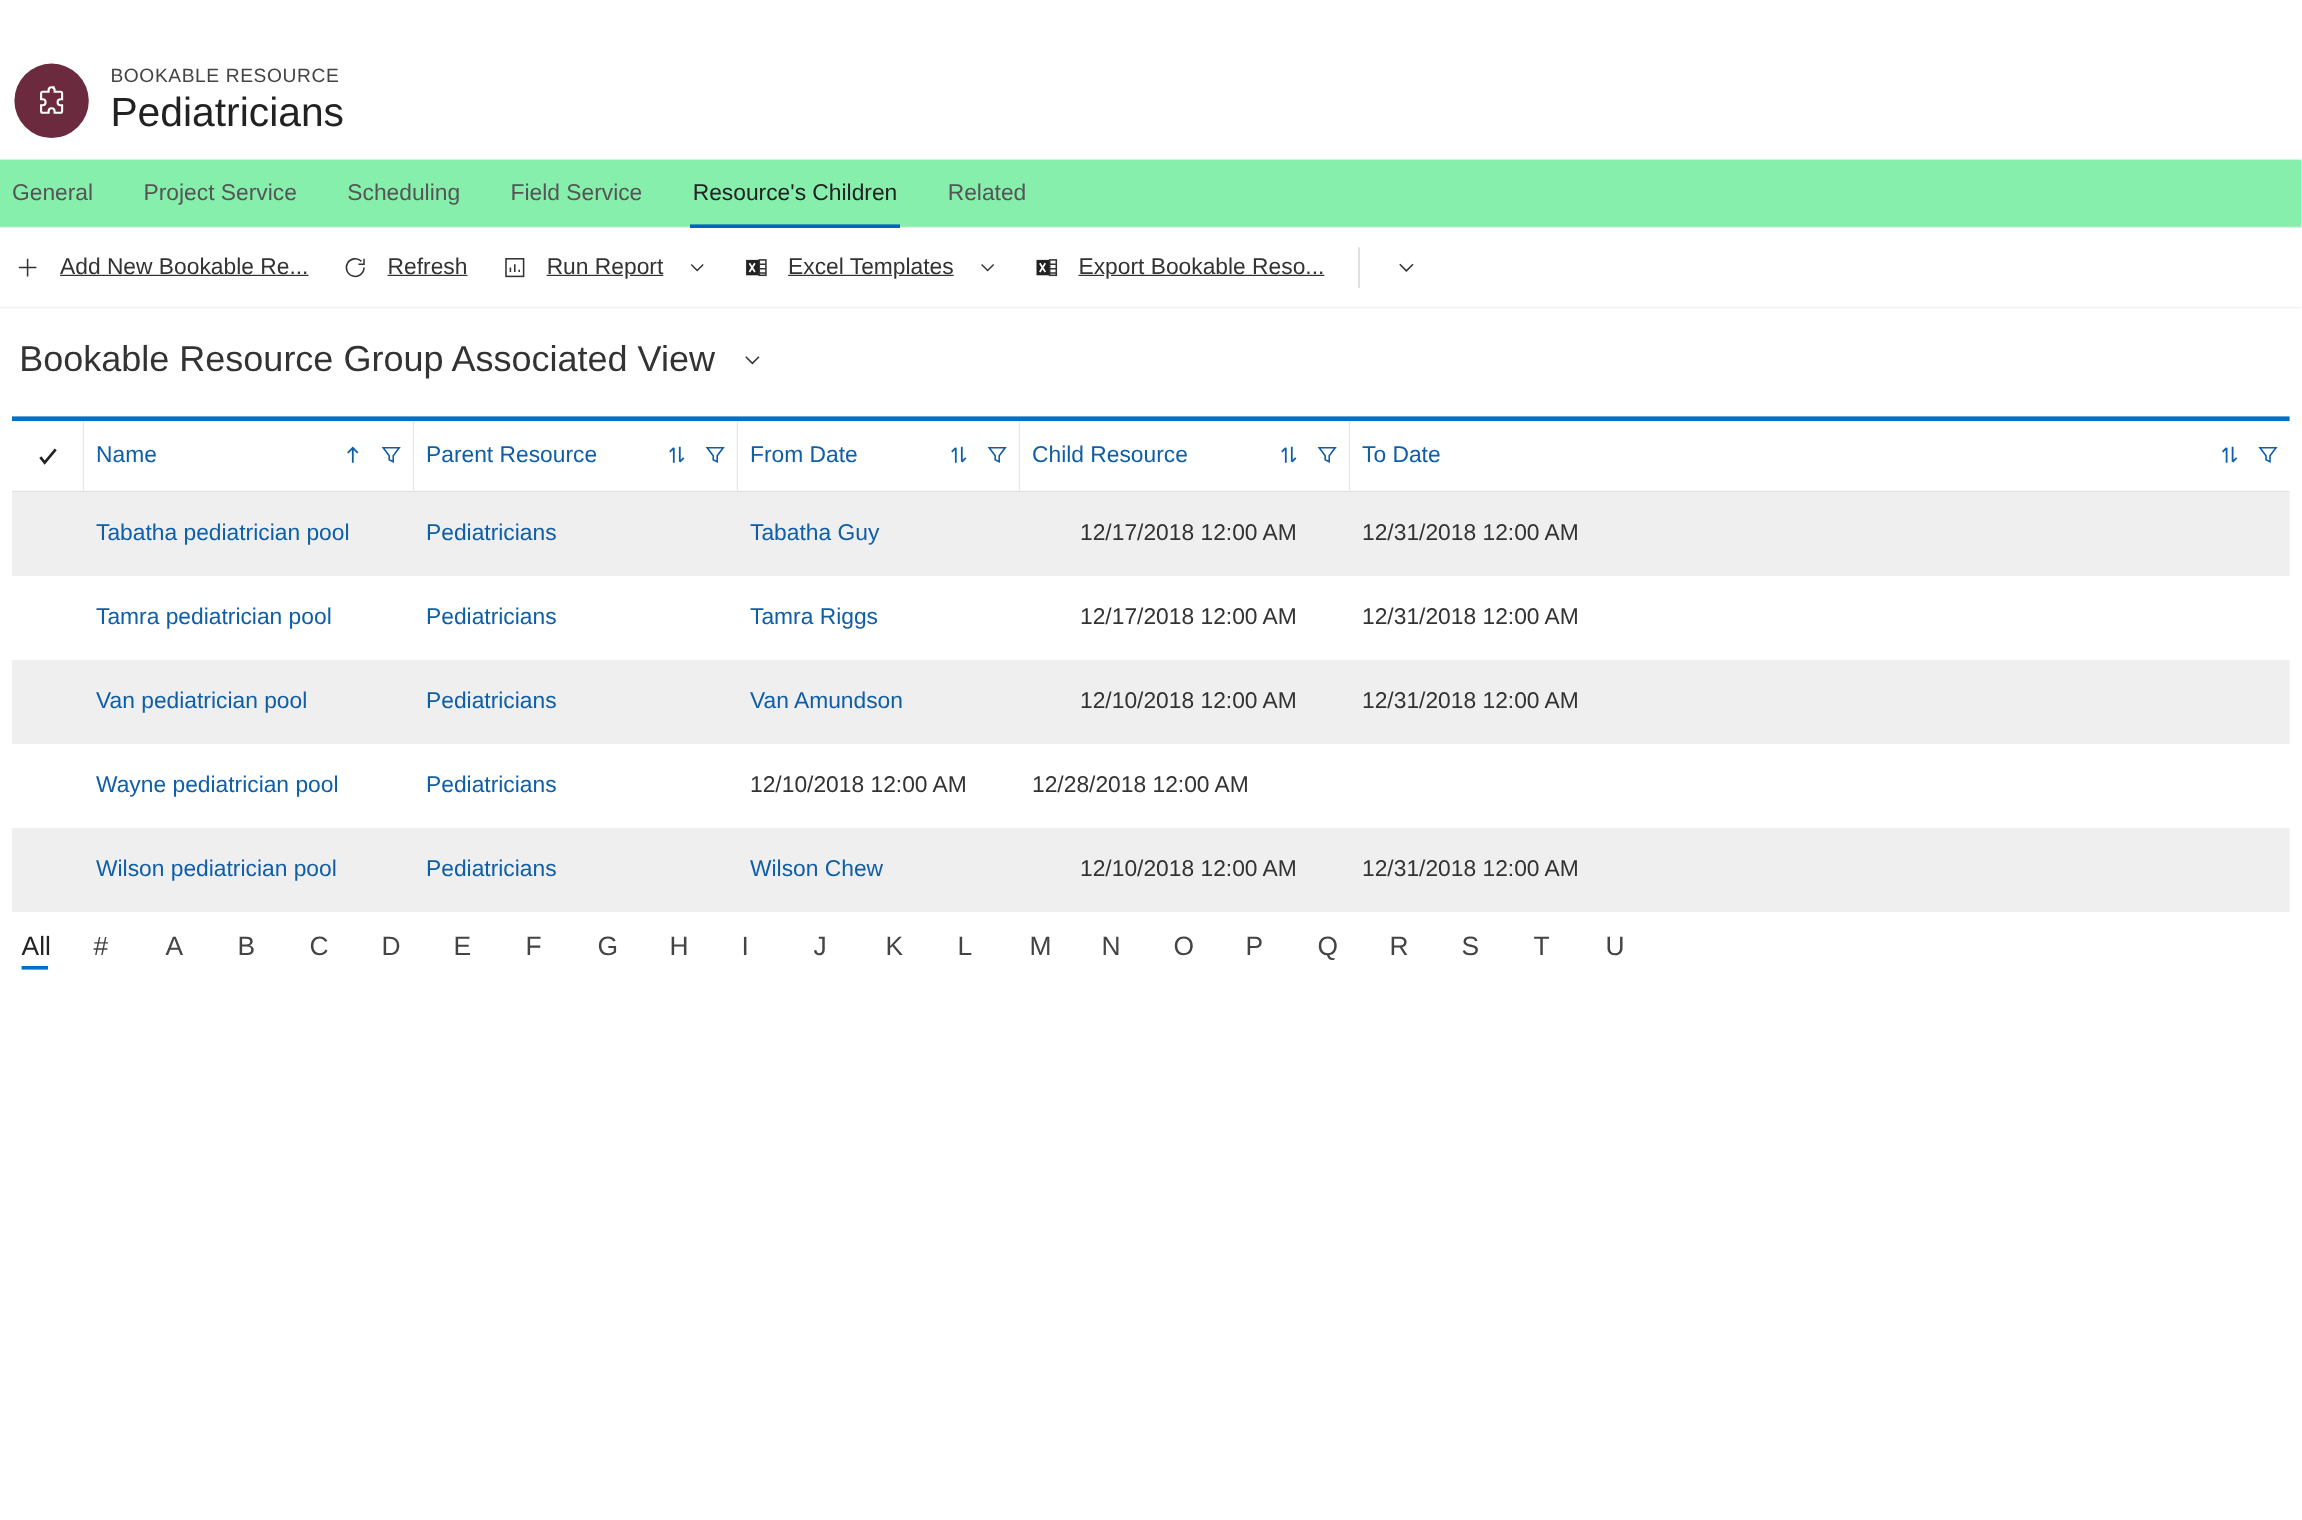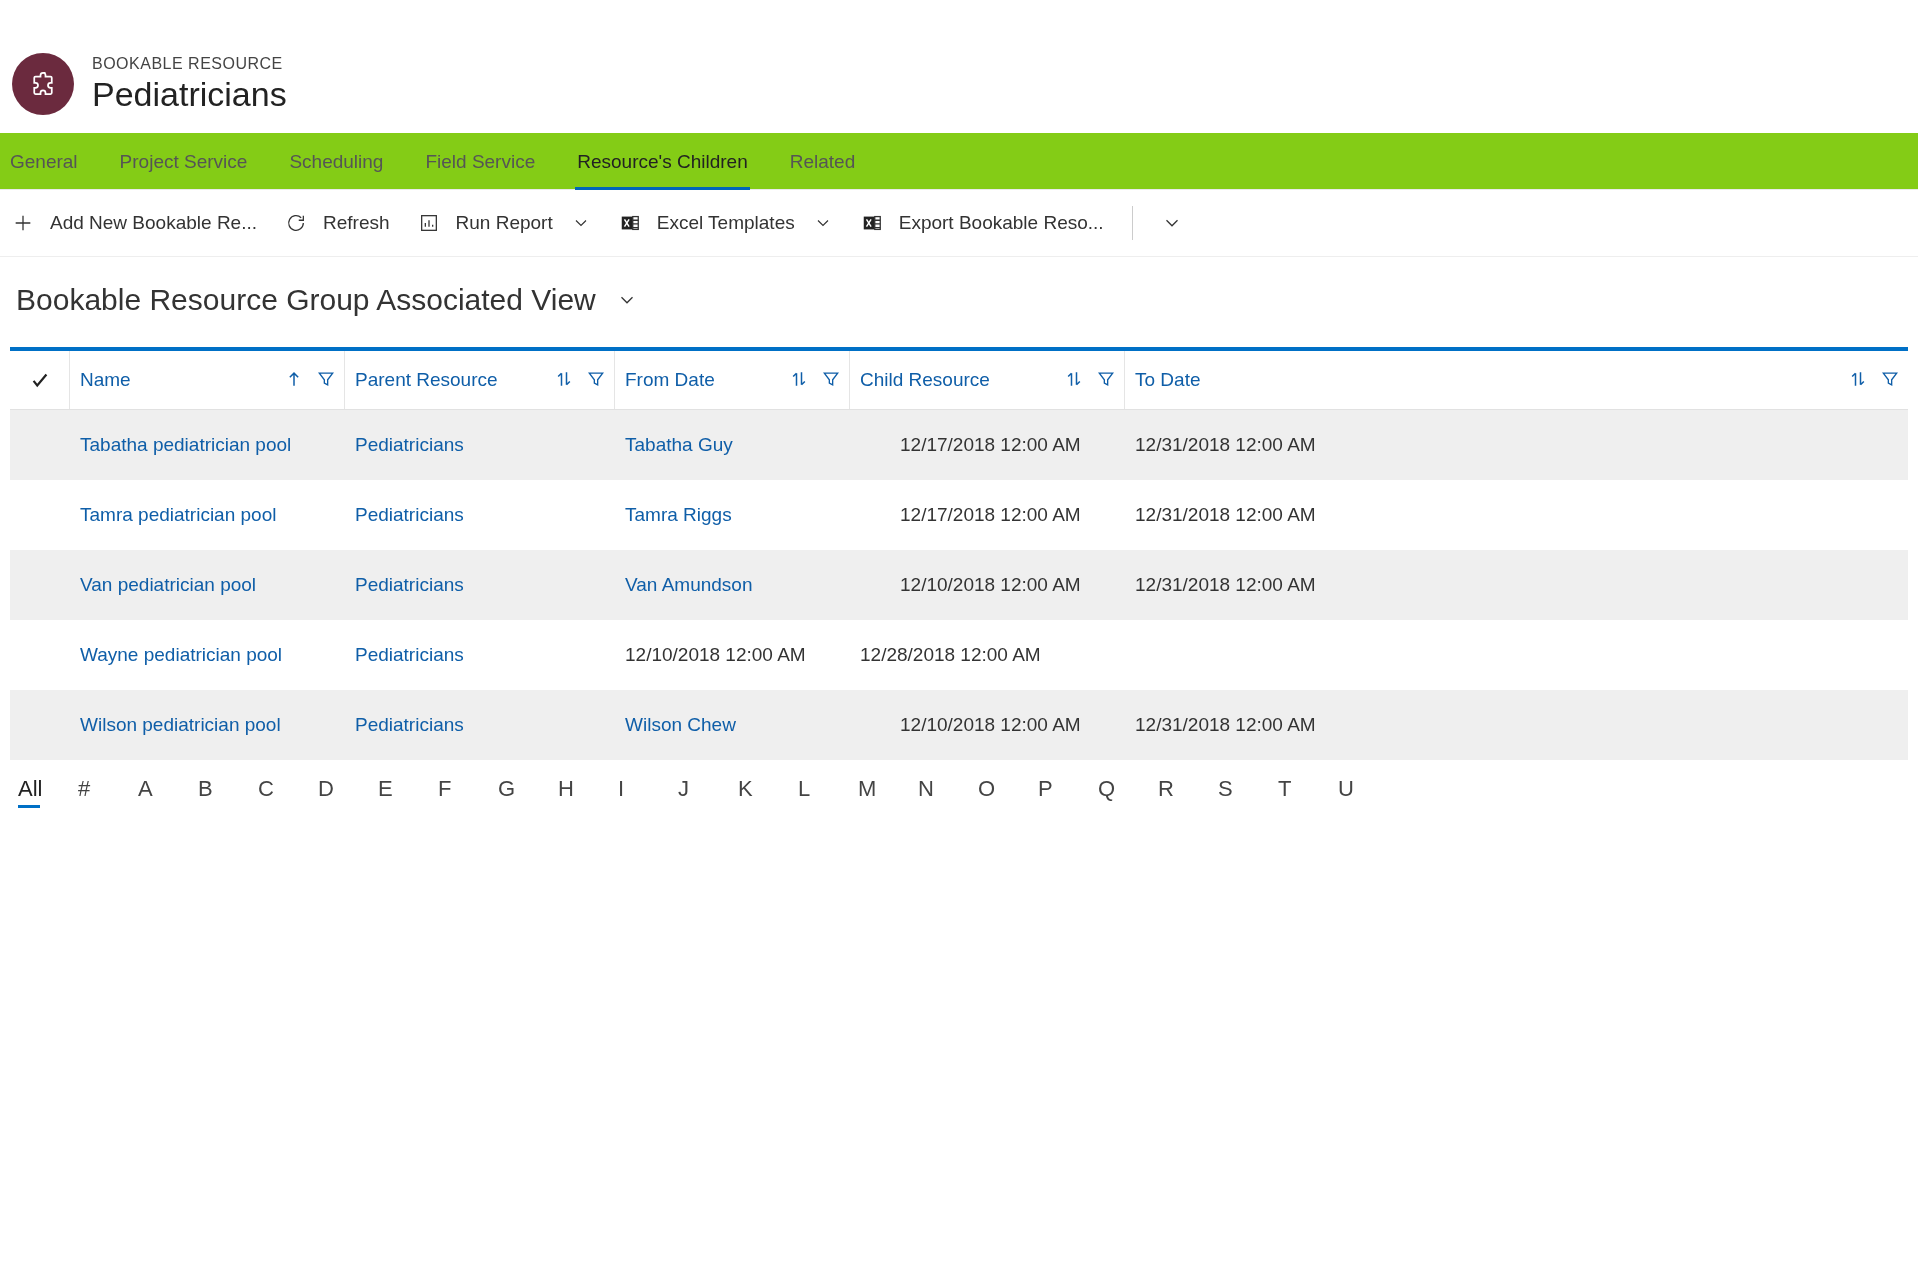--- a/index.html
+++ b/index.html
@@ -59,7 +59,7 @@
       gap: 38px;
       padding: 0 8px;
       border-bottom: 1px solid #eaeaea;
-      background: #84cc16;
+      background: #86efac;
     }
     .tab {
       padding: 18px 2px 16px 2px;

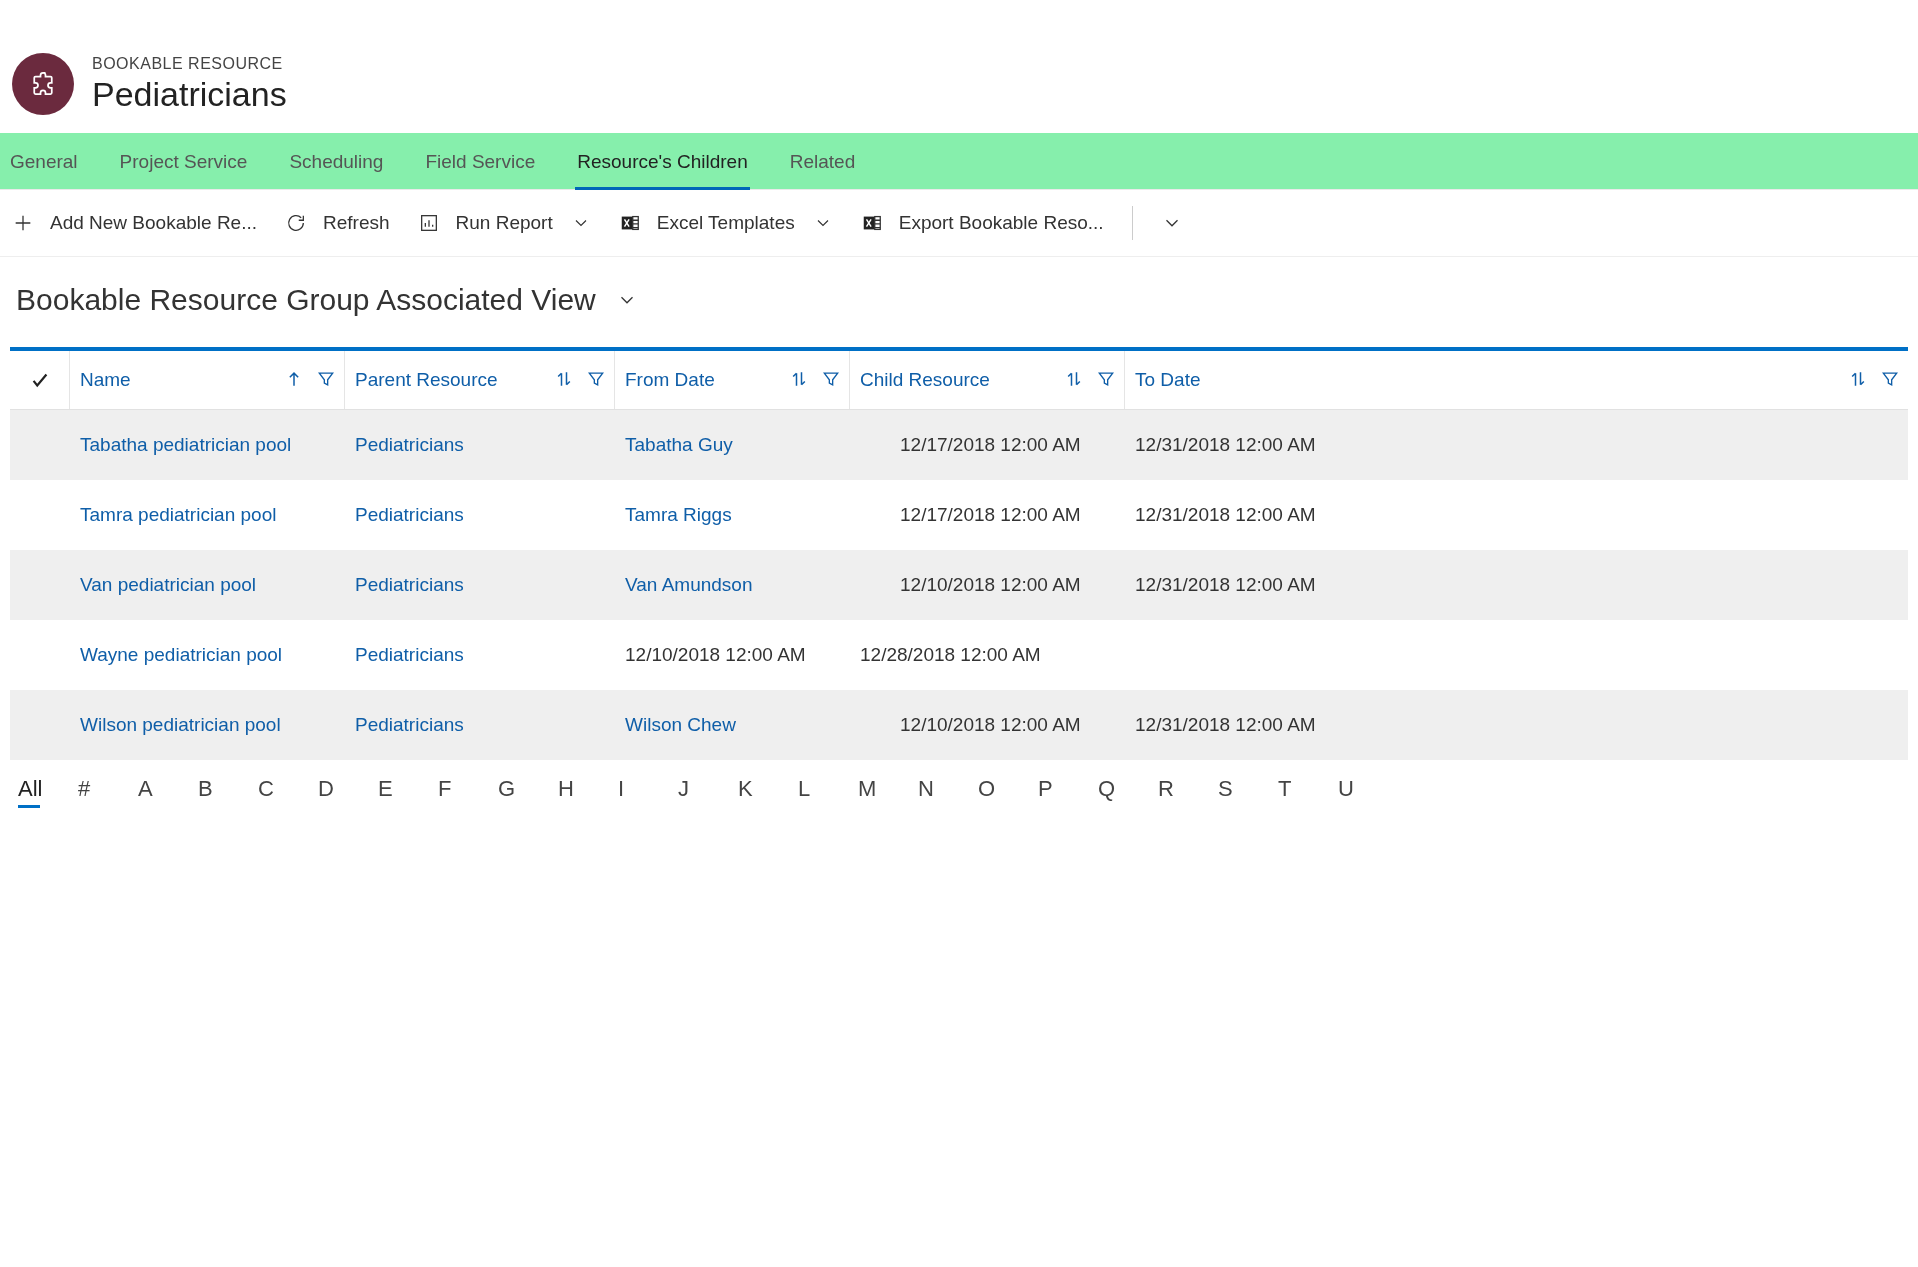--- a/index.html
+++ b/index.html
@@ -88,6 +88,7 @@
       gap: 28px;
       padding: 16px 12px 16px 12px;
       border-bottom: 1px solid #eee;
+      text-decoration: underline;
     }
     .toolbar-item {
       display: flex;

